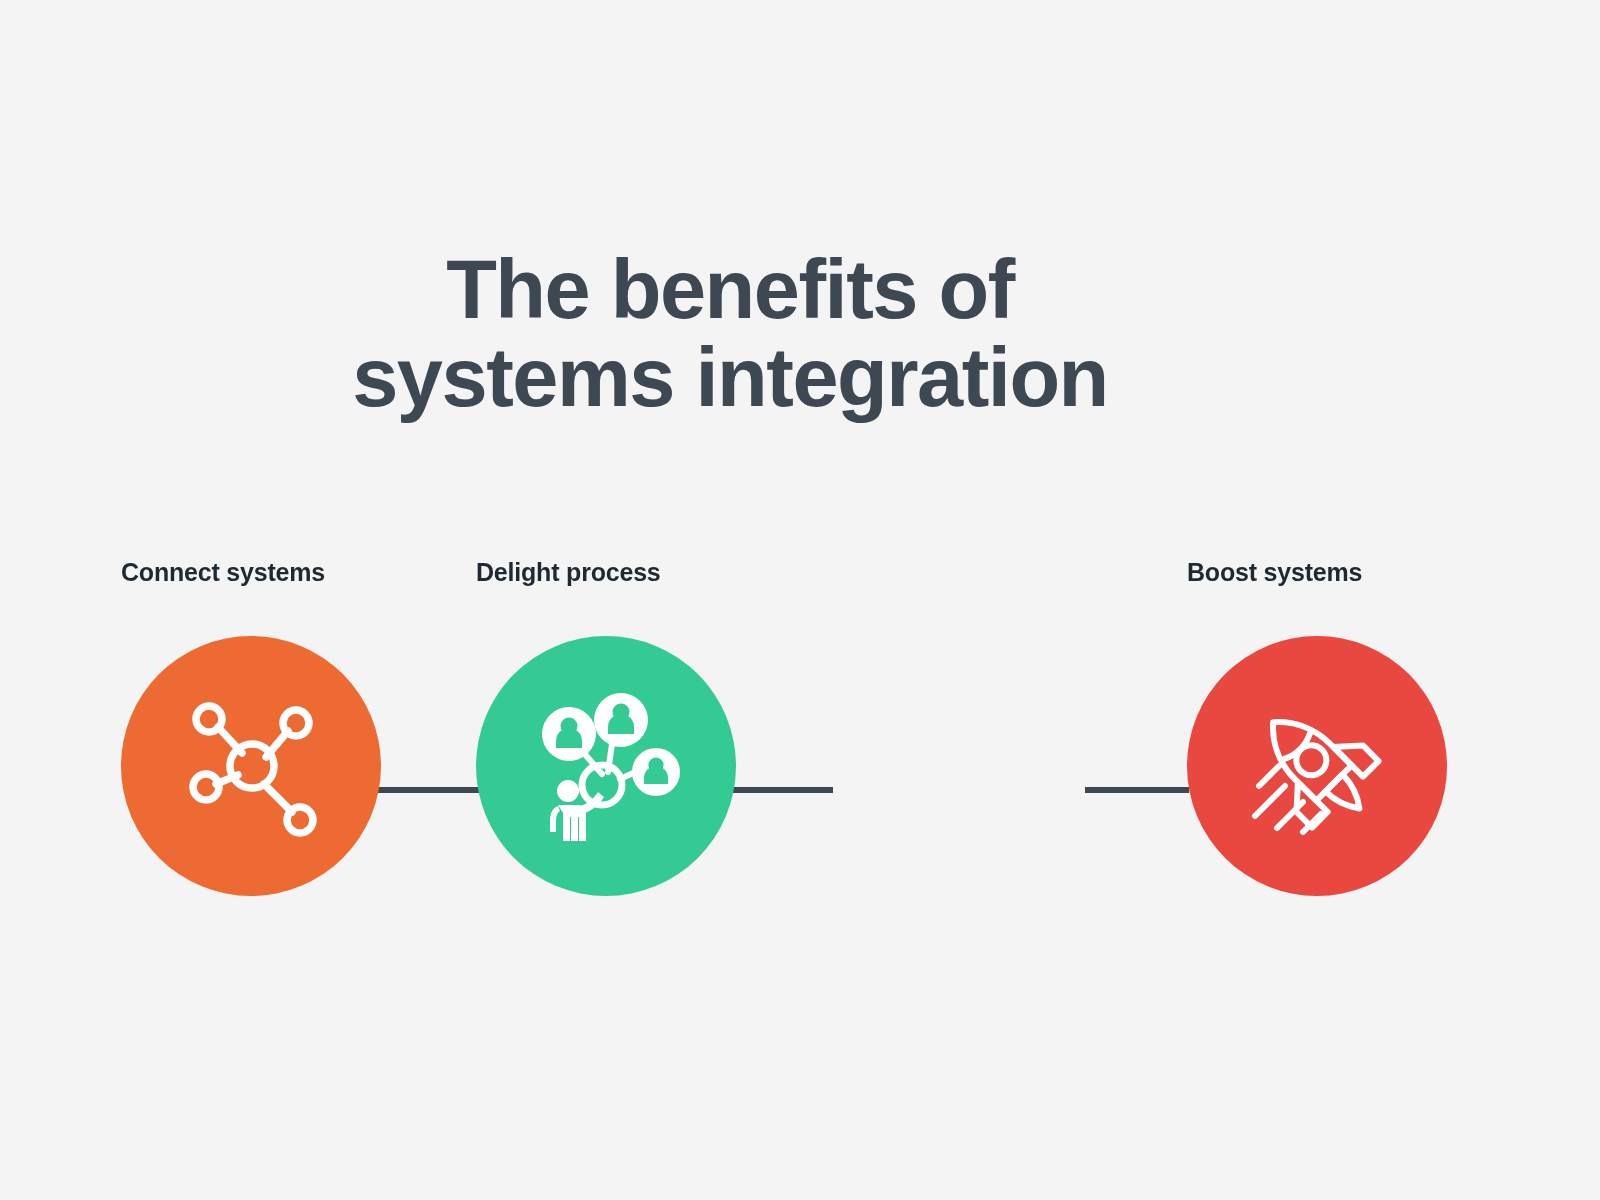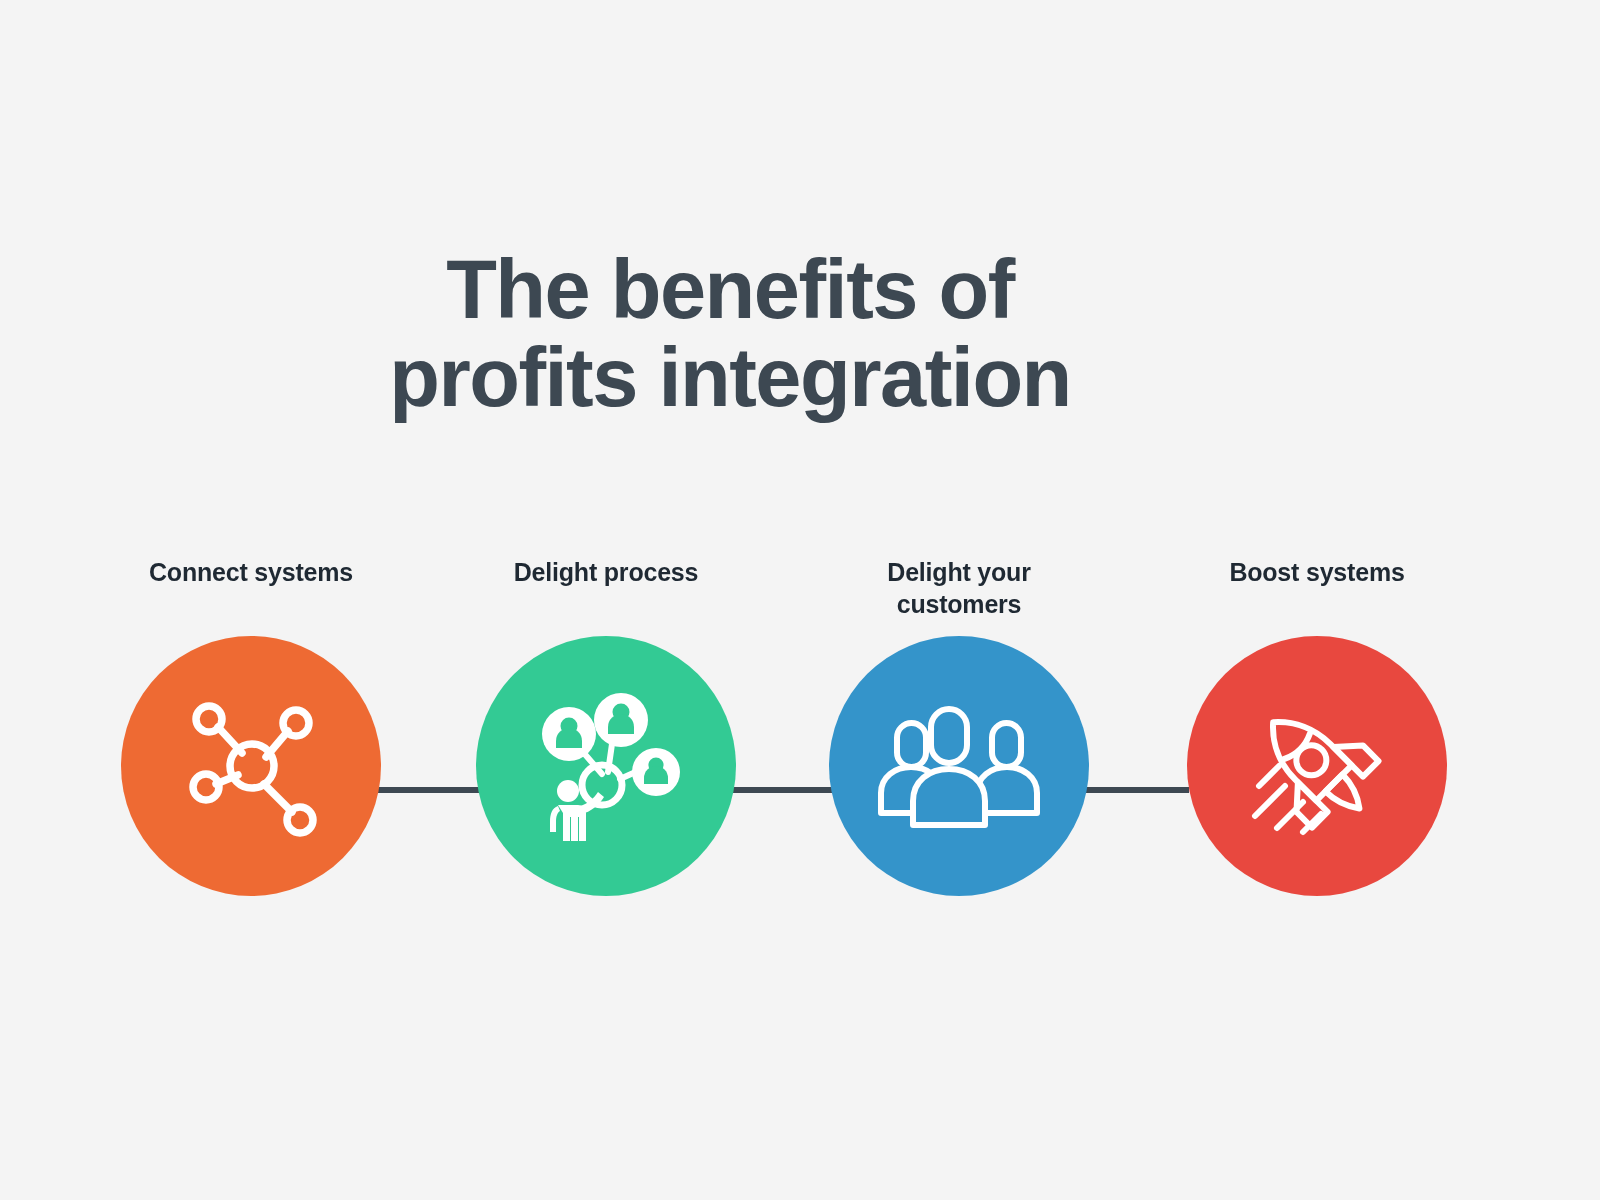--- a/index.html
+++ b/index.html
@@ -117,7 +117,7 @@
 
   <div class="title-block">
     <span class="title-line">The benefits of</span>
-    <span class="title-line">profits integration</span>
+    <span class="title-line">systems integration</span>
   </div>
 
   <div class="steps">

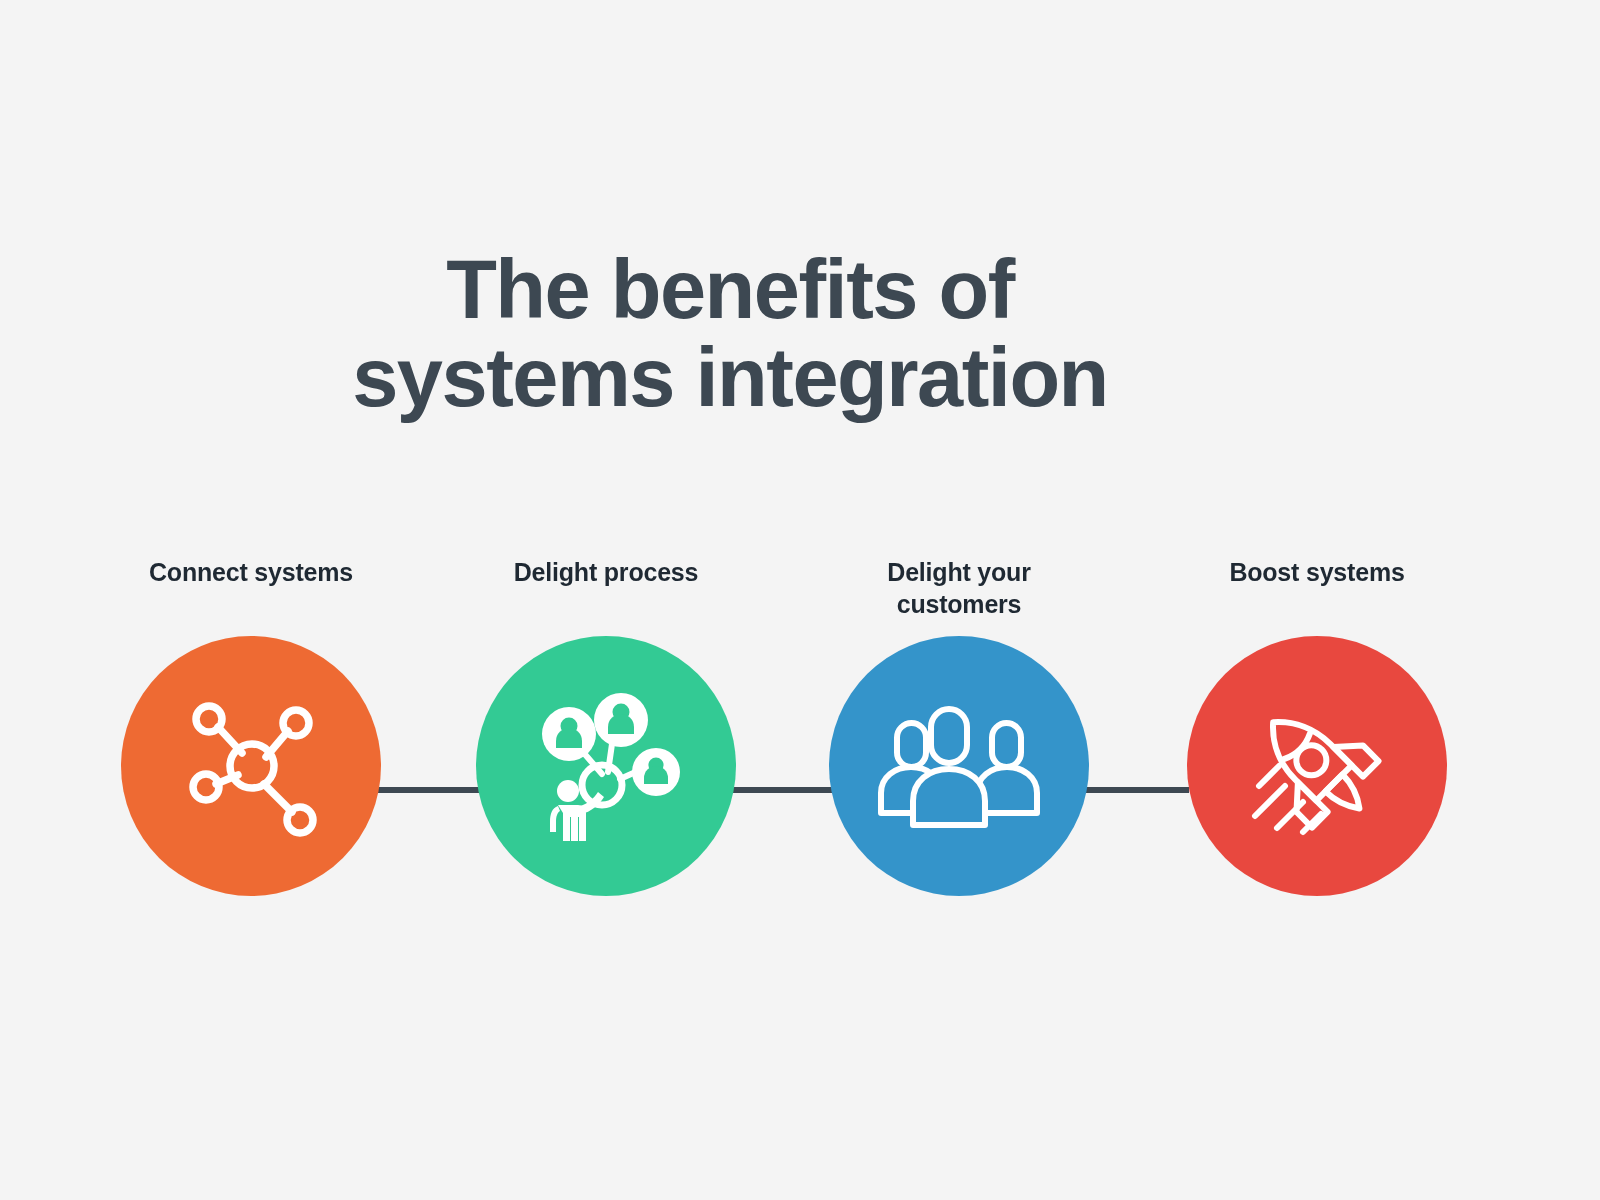--- a/index.html
+++ b/index.html
@@ -66,7 +66,6 @@
     position: absolute;
     width: 300px;
     top: 556px;
-    text-align: center;
   }
   .step.s1 { left: 101px; }
   .step.s2 { left: 456px; }

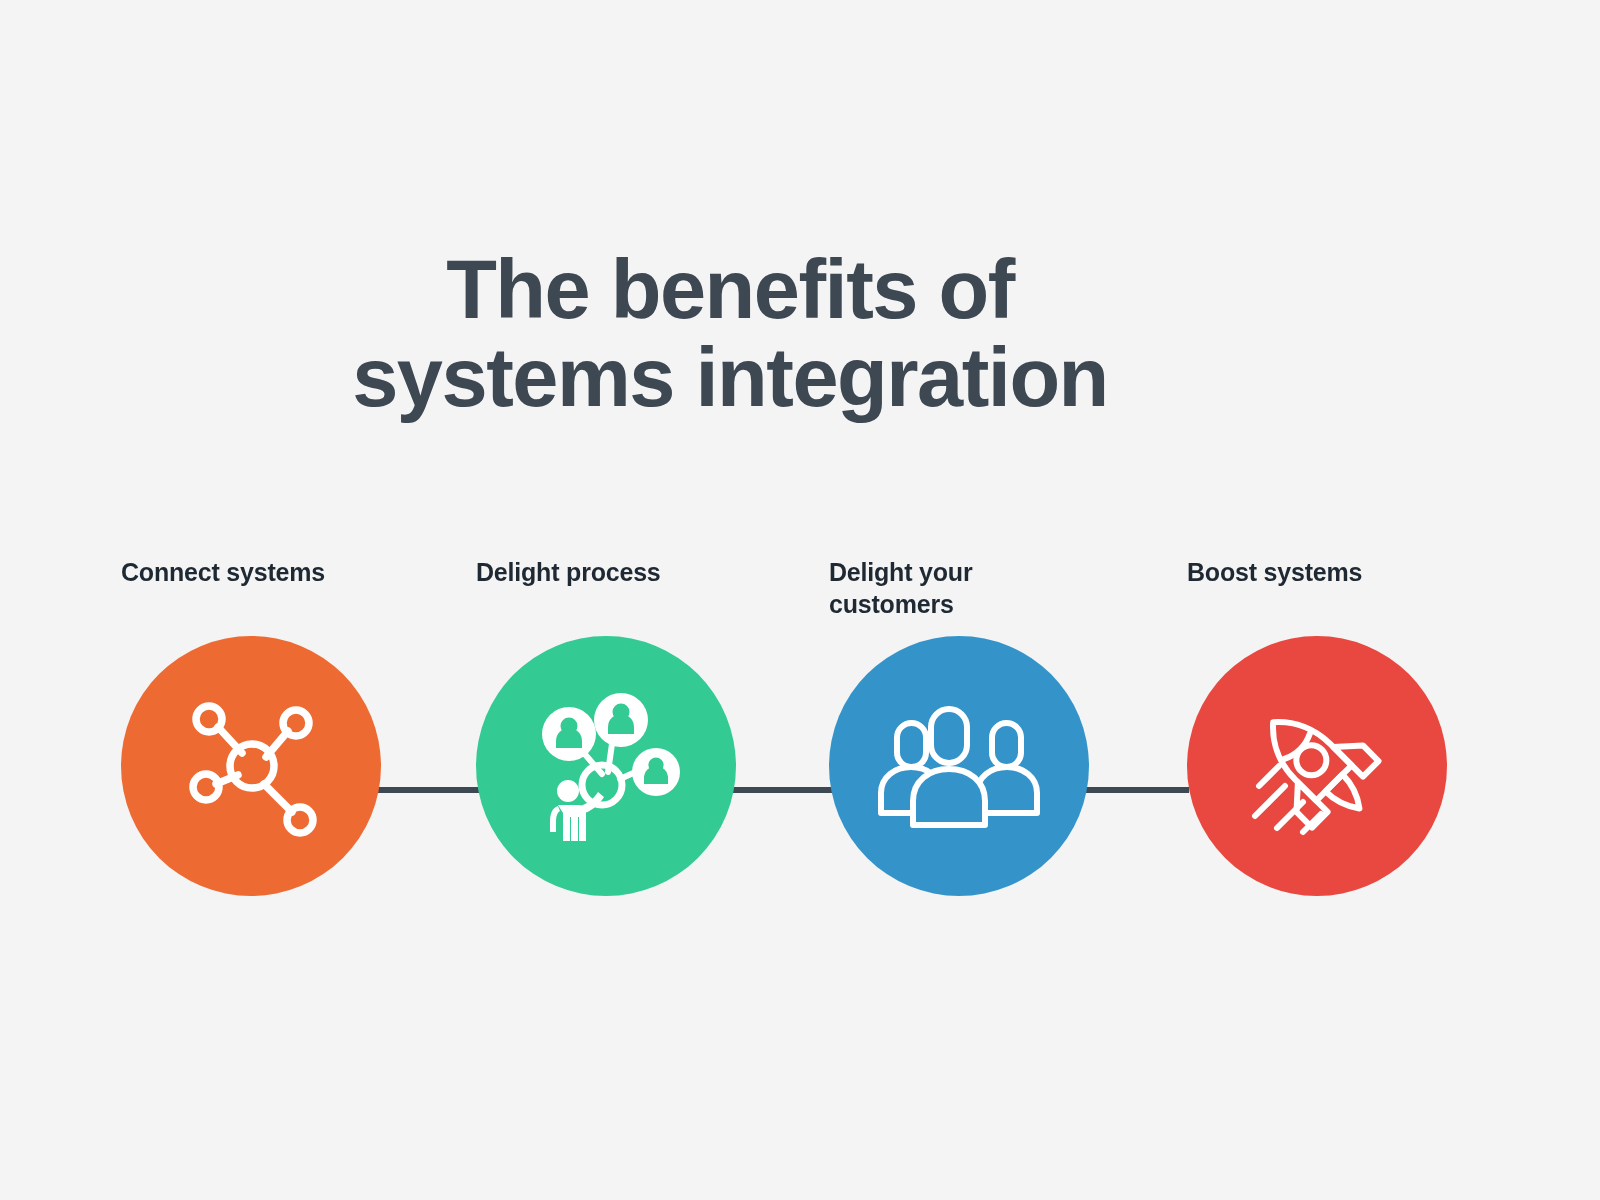--- a/index.html
+++ b/index.html
@@ -189,30 +189,6 @@
       </div>
     </div>
 
-    <div class="step s3">
-      <span class="step-label">Delight your customers</span>
-      <div class="circle c-blue">
-        <span>
-          <svg width="180" height="130" viewBox="0 0 180 130" fill="#3494ca" stroke="#ffffff" stroke-width="6" stroke-linejoin="round">
-
-            <g>
-              <path d="M12 112 v-20 c0 -16 14 -26 30 -26 s30 10 30 26 v20 z"></path>
-              <rect x="28" y="22" width="29" height="44" rx="14.5"></rect>
-            </g>
-
-            <g>
-              <path d="M108 112 v-20 c0 -16 14 -26 30 -26 s30 10 30 26 v20 z"></path>
-              <rect x="123" y="22" width="29" height="44" rx="14.5"></rect>
-            </g>
-
-            <g>
-              <path d="M44 124 v-24 c0 -20 16 -32 36 -32 s36 12 36 32 v24 z"></path>
-              <rect x="62" y="8" width="36" height="54" rx="18"></rect>
-            </g>
-          </svg>
-        </span>
-      </div>
-    </div>
 
     <div class="step s4">
       <span class="step-label">Boost systems</span>

